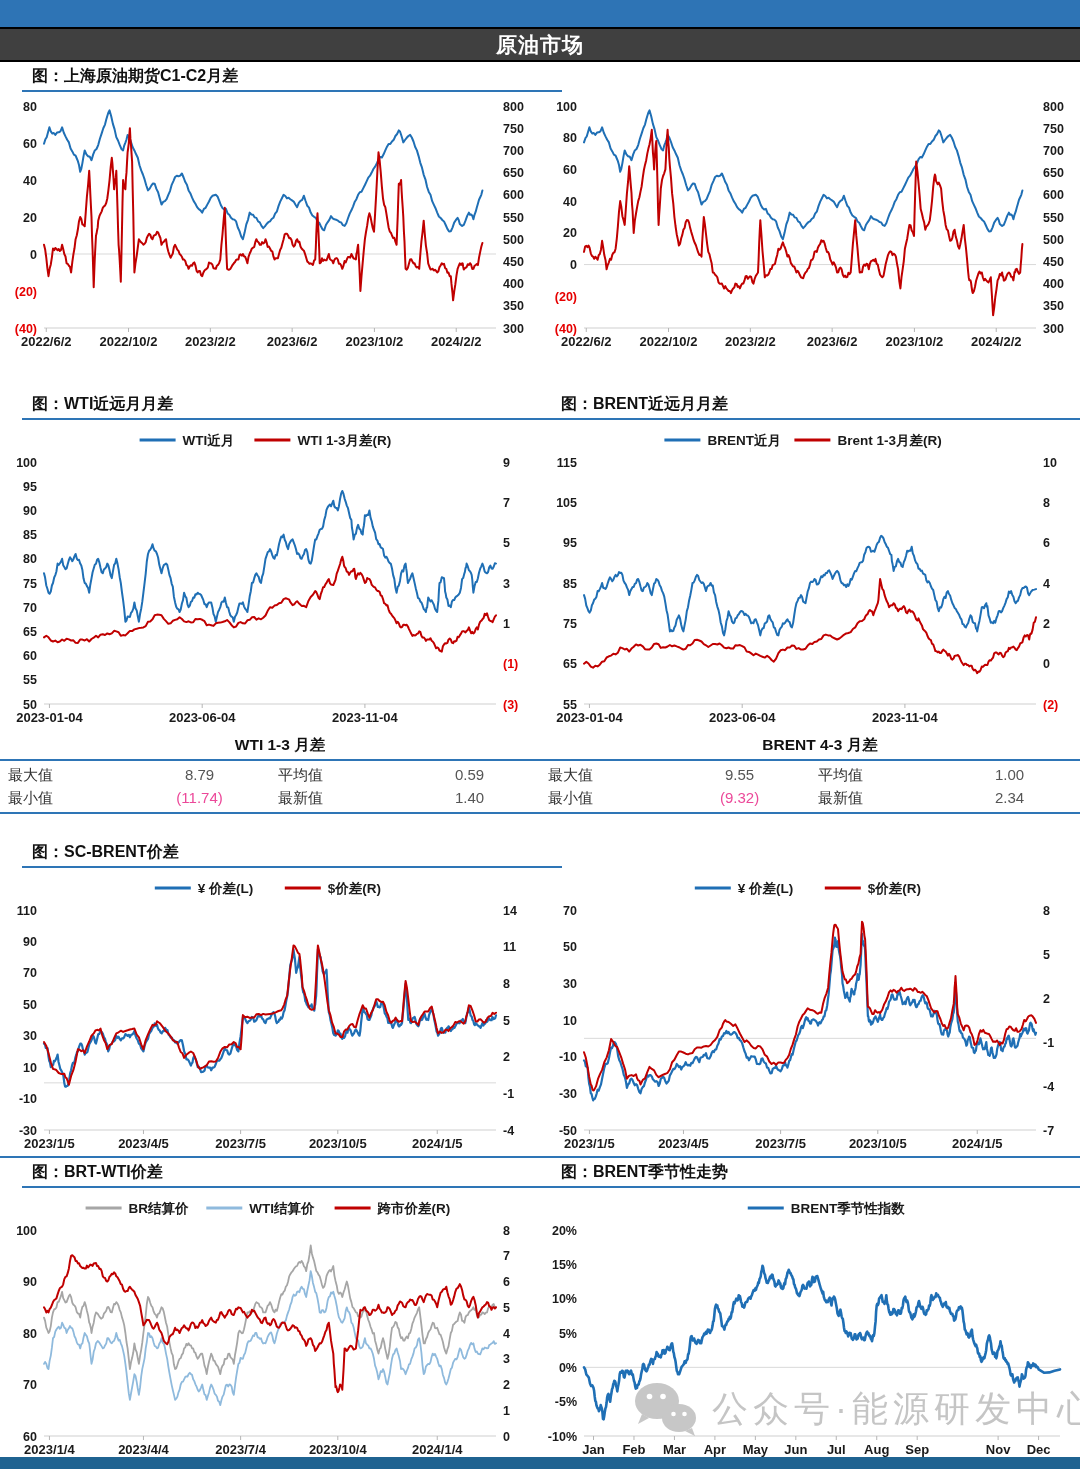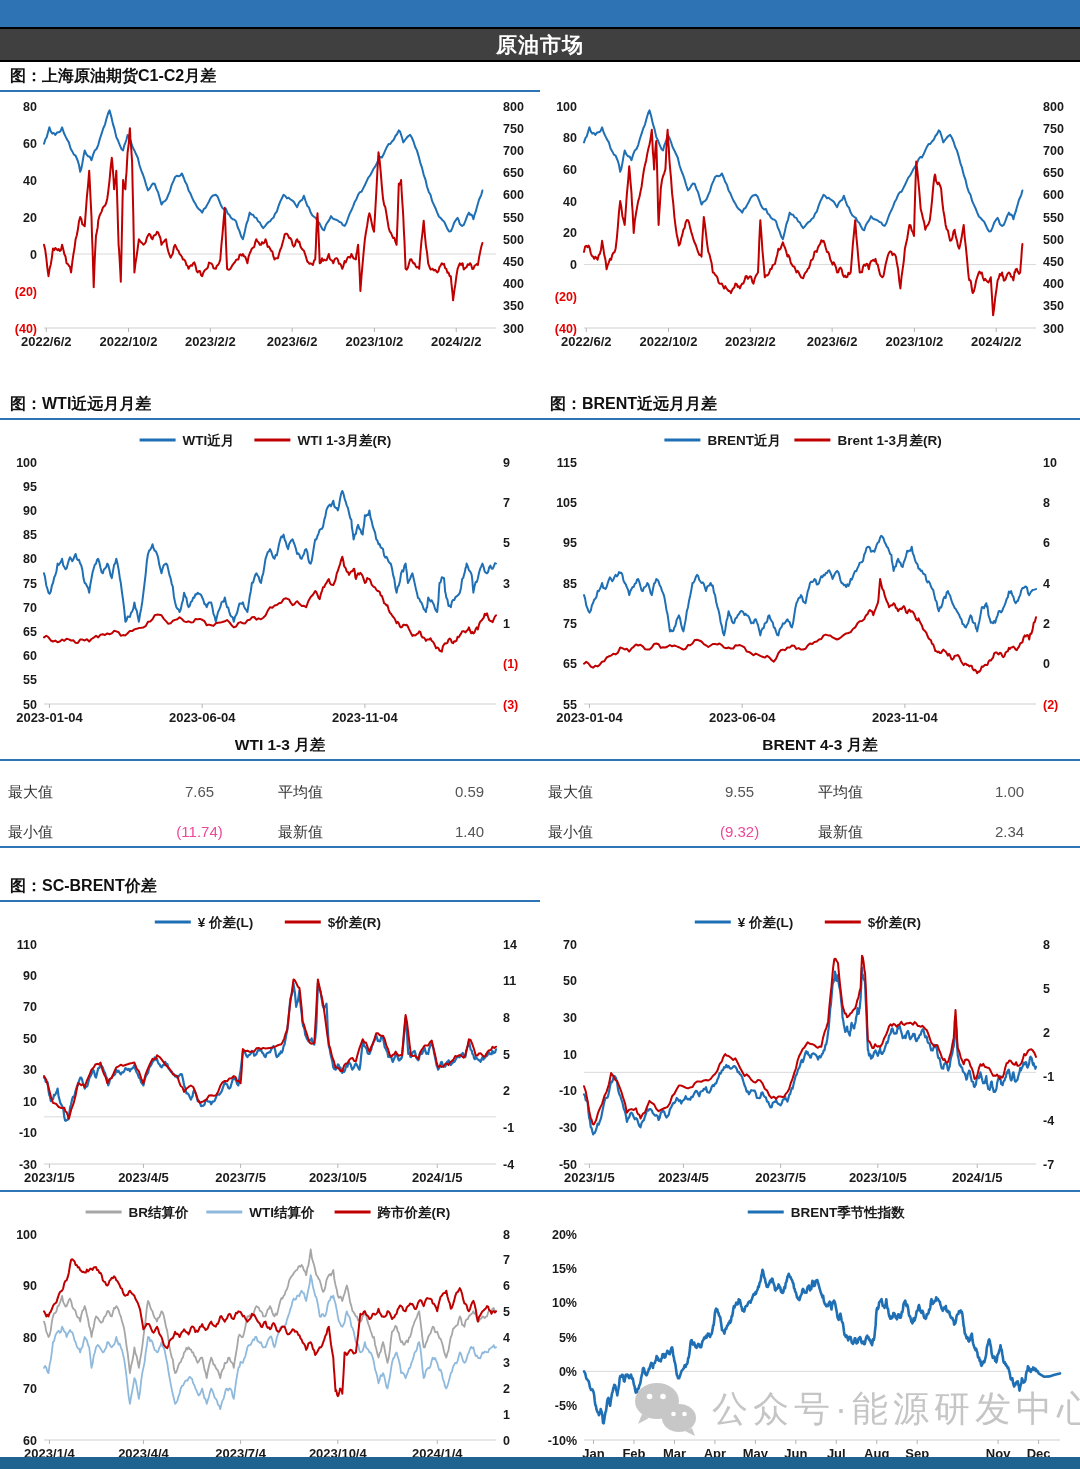--- a/index.html
+++ b/index.html
@@ -8,7 +8,7 @@
   .topbar{height:27px;background:#2E74B5;border-bottom:2px solid #000;}
   .banner{height:31px;background:#404040;border-bottom:2px solid #000;display:flex;align-items:center;justify-content:center;
           color:#fff;font-weight:bold;font-size:21px;letter-spacing:1px;}
-  .trow{display:flex;}
+  .trow{display:flex;margin-left:22px;}
   .ctitle{width:540px;box-sizing:border-box;font-weight:bold;font-size:16px;color:#111;
           padding:4px 8px 3px 10px;border-bottom:2px solid #2E75B6;}
   .crow{display:flex;}

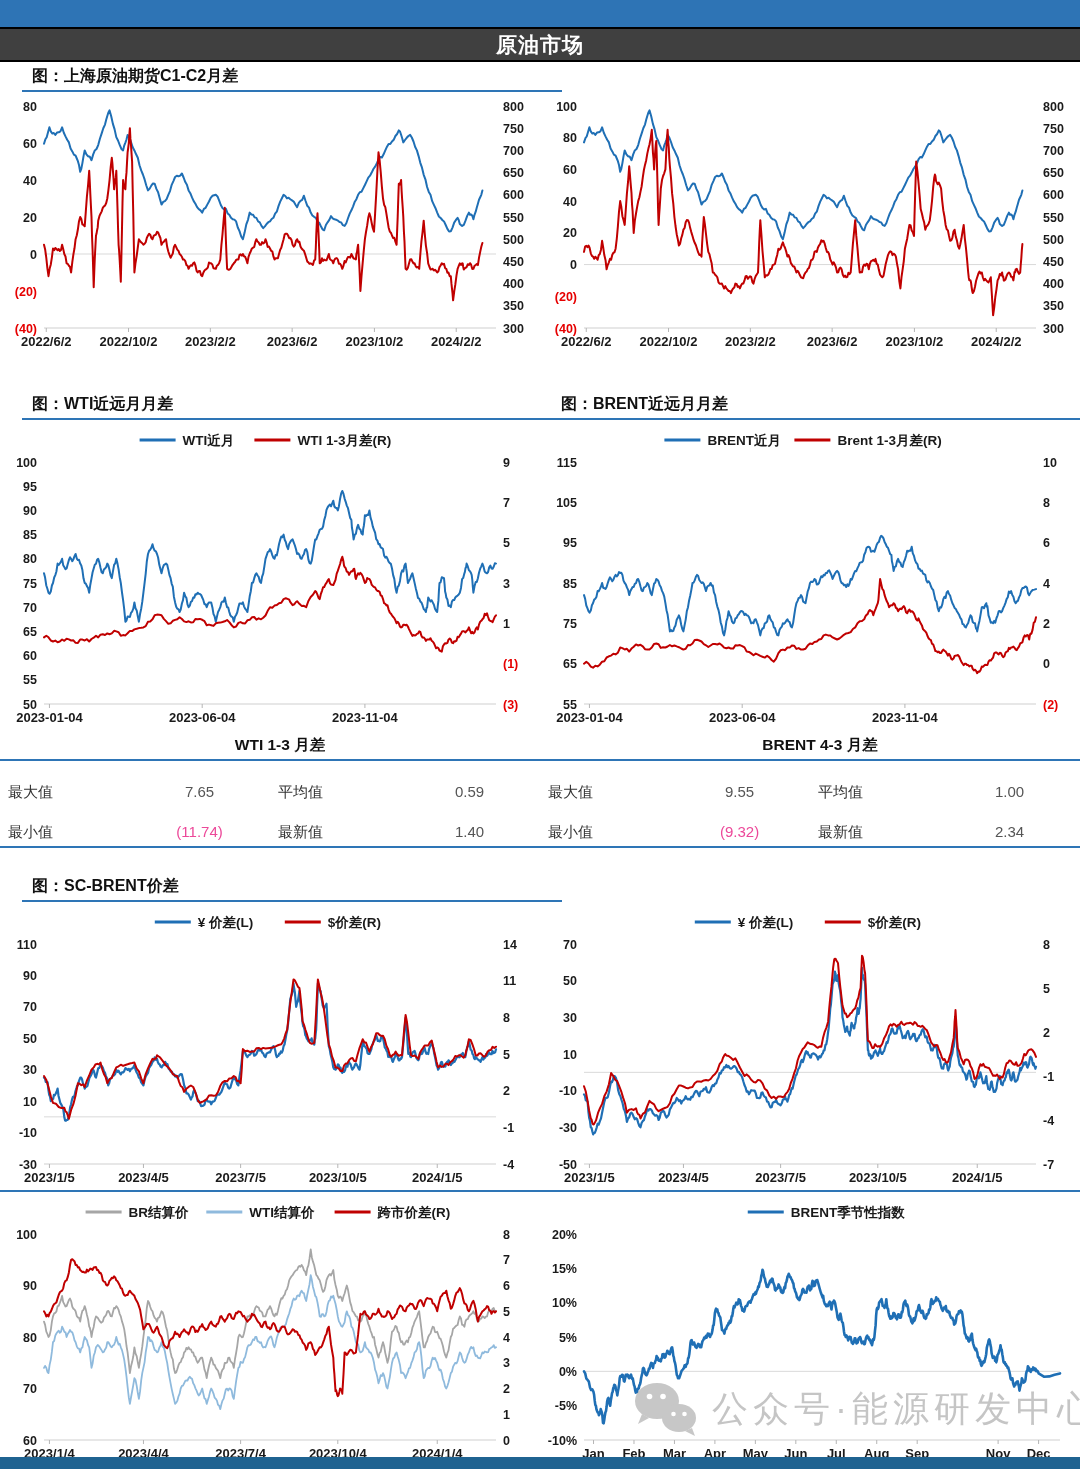--- a/index.html
+++ b/index.html
@@ -24,7 +24,7 @@
   .shalf{width:540px;box-sizing:border-box;}
   .stitle{text-align:center;font-weight:bold;font-size:15.5px;color:#111;padding:5px 0 3px;margin-left:20px;}
   .sgrid{display:grid;grid-template-columns:1.1fr 1.2fr 1.1fr 1.2fr;border-top:2px solid #2E75B6;border-bottom:2px solid #2E75B6;padding:2px 0 3px;}
-  .scell{font-size:15px;line-height:23px;margin-top:17px;}
+  .scell{font-size:15px;line-height:23px;}
   .slab{padding-left:8px;color:#333;}
   .sval{text-align:center;color:#555;}
   .sneg{color:#ec4899;}

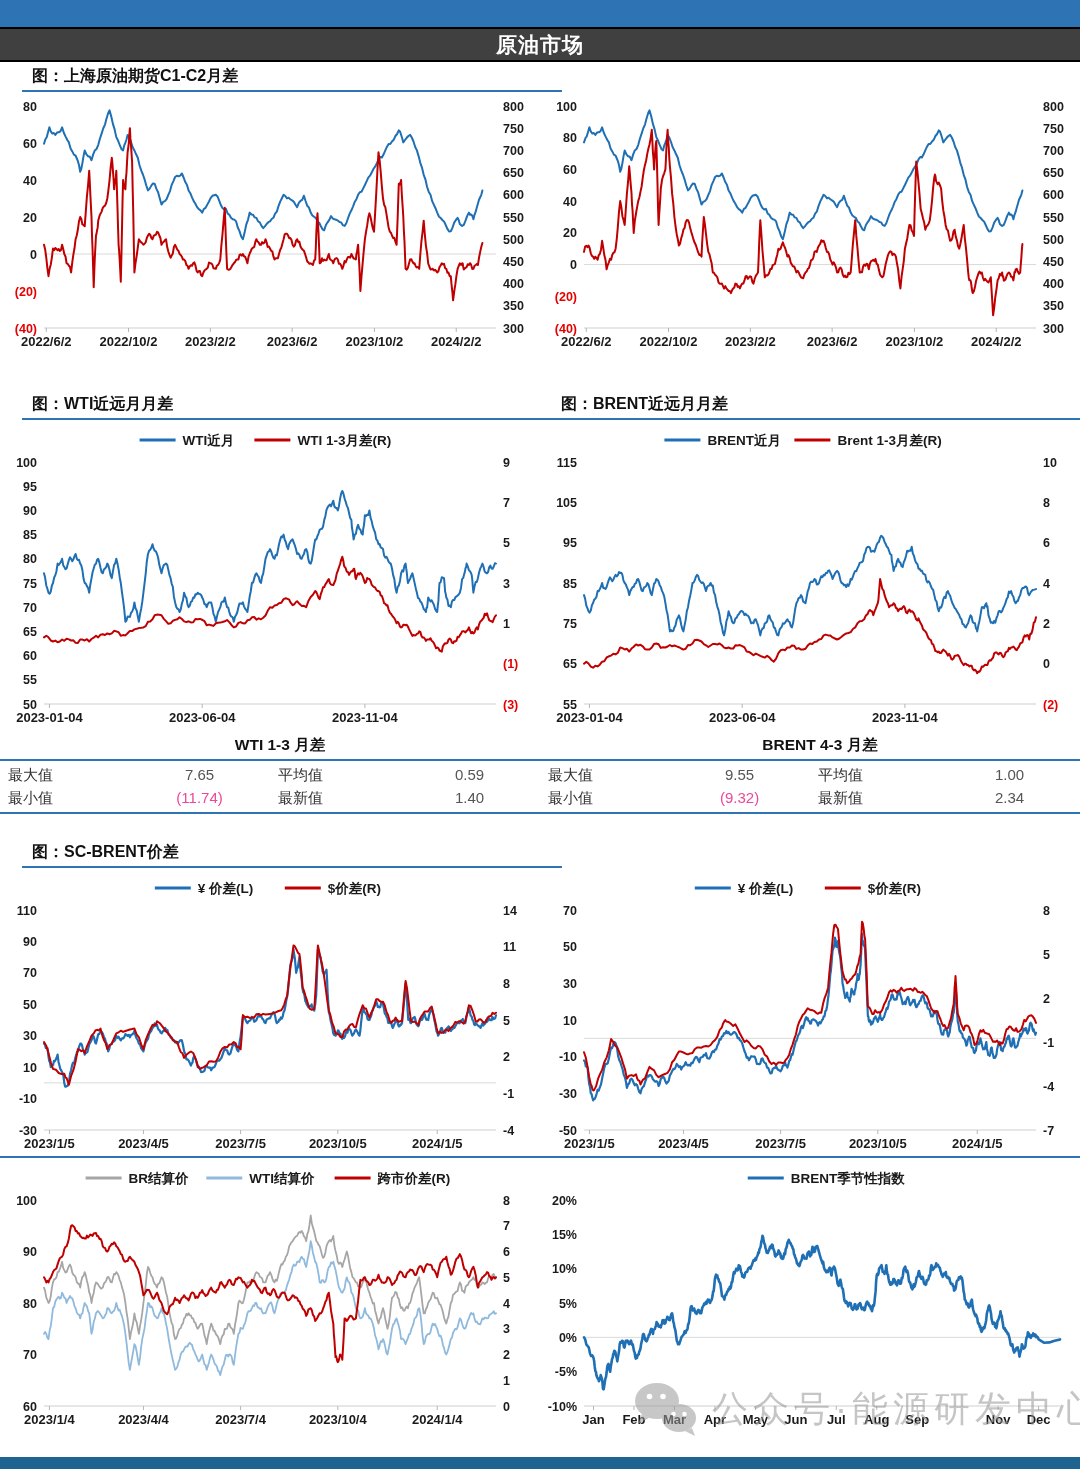--- a/index.html
+++ b/index.html
@@ -202,7 +202,7 @@
       <div class="stitle">WTI 1-3 月差</div>
       <div class="sgrid">
           <div class="scell slab">最大值</div>
-          <div class="scell sval">7.65</div>
+          <div class="scell sval">8.79</div>
           <div class="scell slab">平均值</div>
           <div class="scell sval">0.59</div>
           <div class="scell slab">最小值</div>

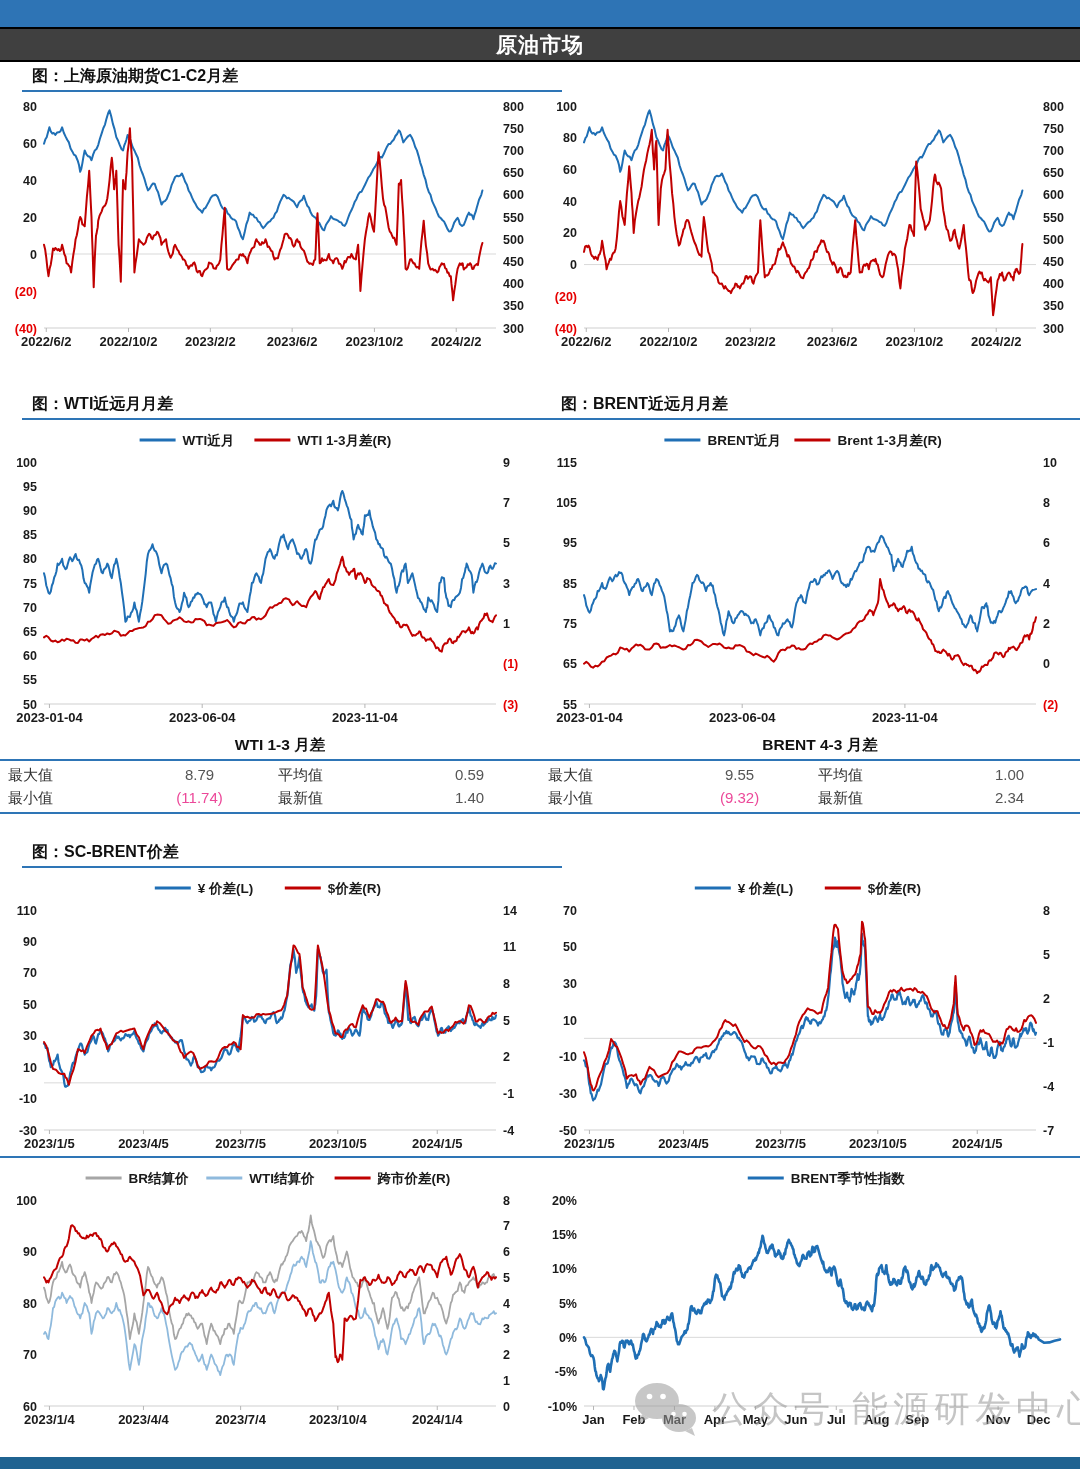--- a/index.html
+++ b/index.html
@@ -305,6 +305,10 @@
   <div class="bluesep"></div>
 
   <div class="row4">
+    <div class="trow">
+      <div class="ctitle">图：BRT-WTI价差</div>
+      <div class="ctitle">图：BRENT季节性走势</div>
+    </div>
     <div class="crow">
       <div class="chart-canvas"><svg width="540" height="274">
             <text x="37" y="46.5" text-anchor="end" class="tick">100</text>

